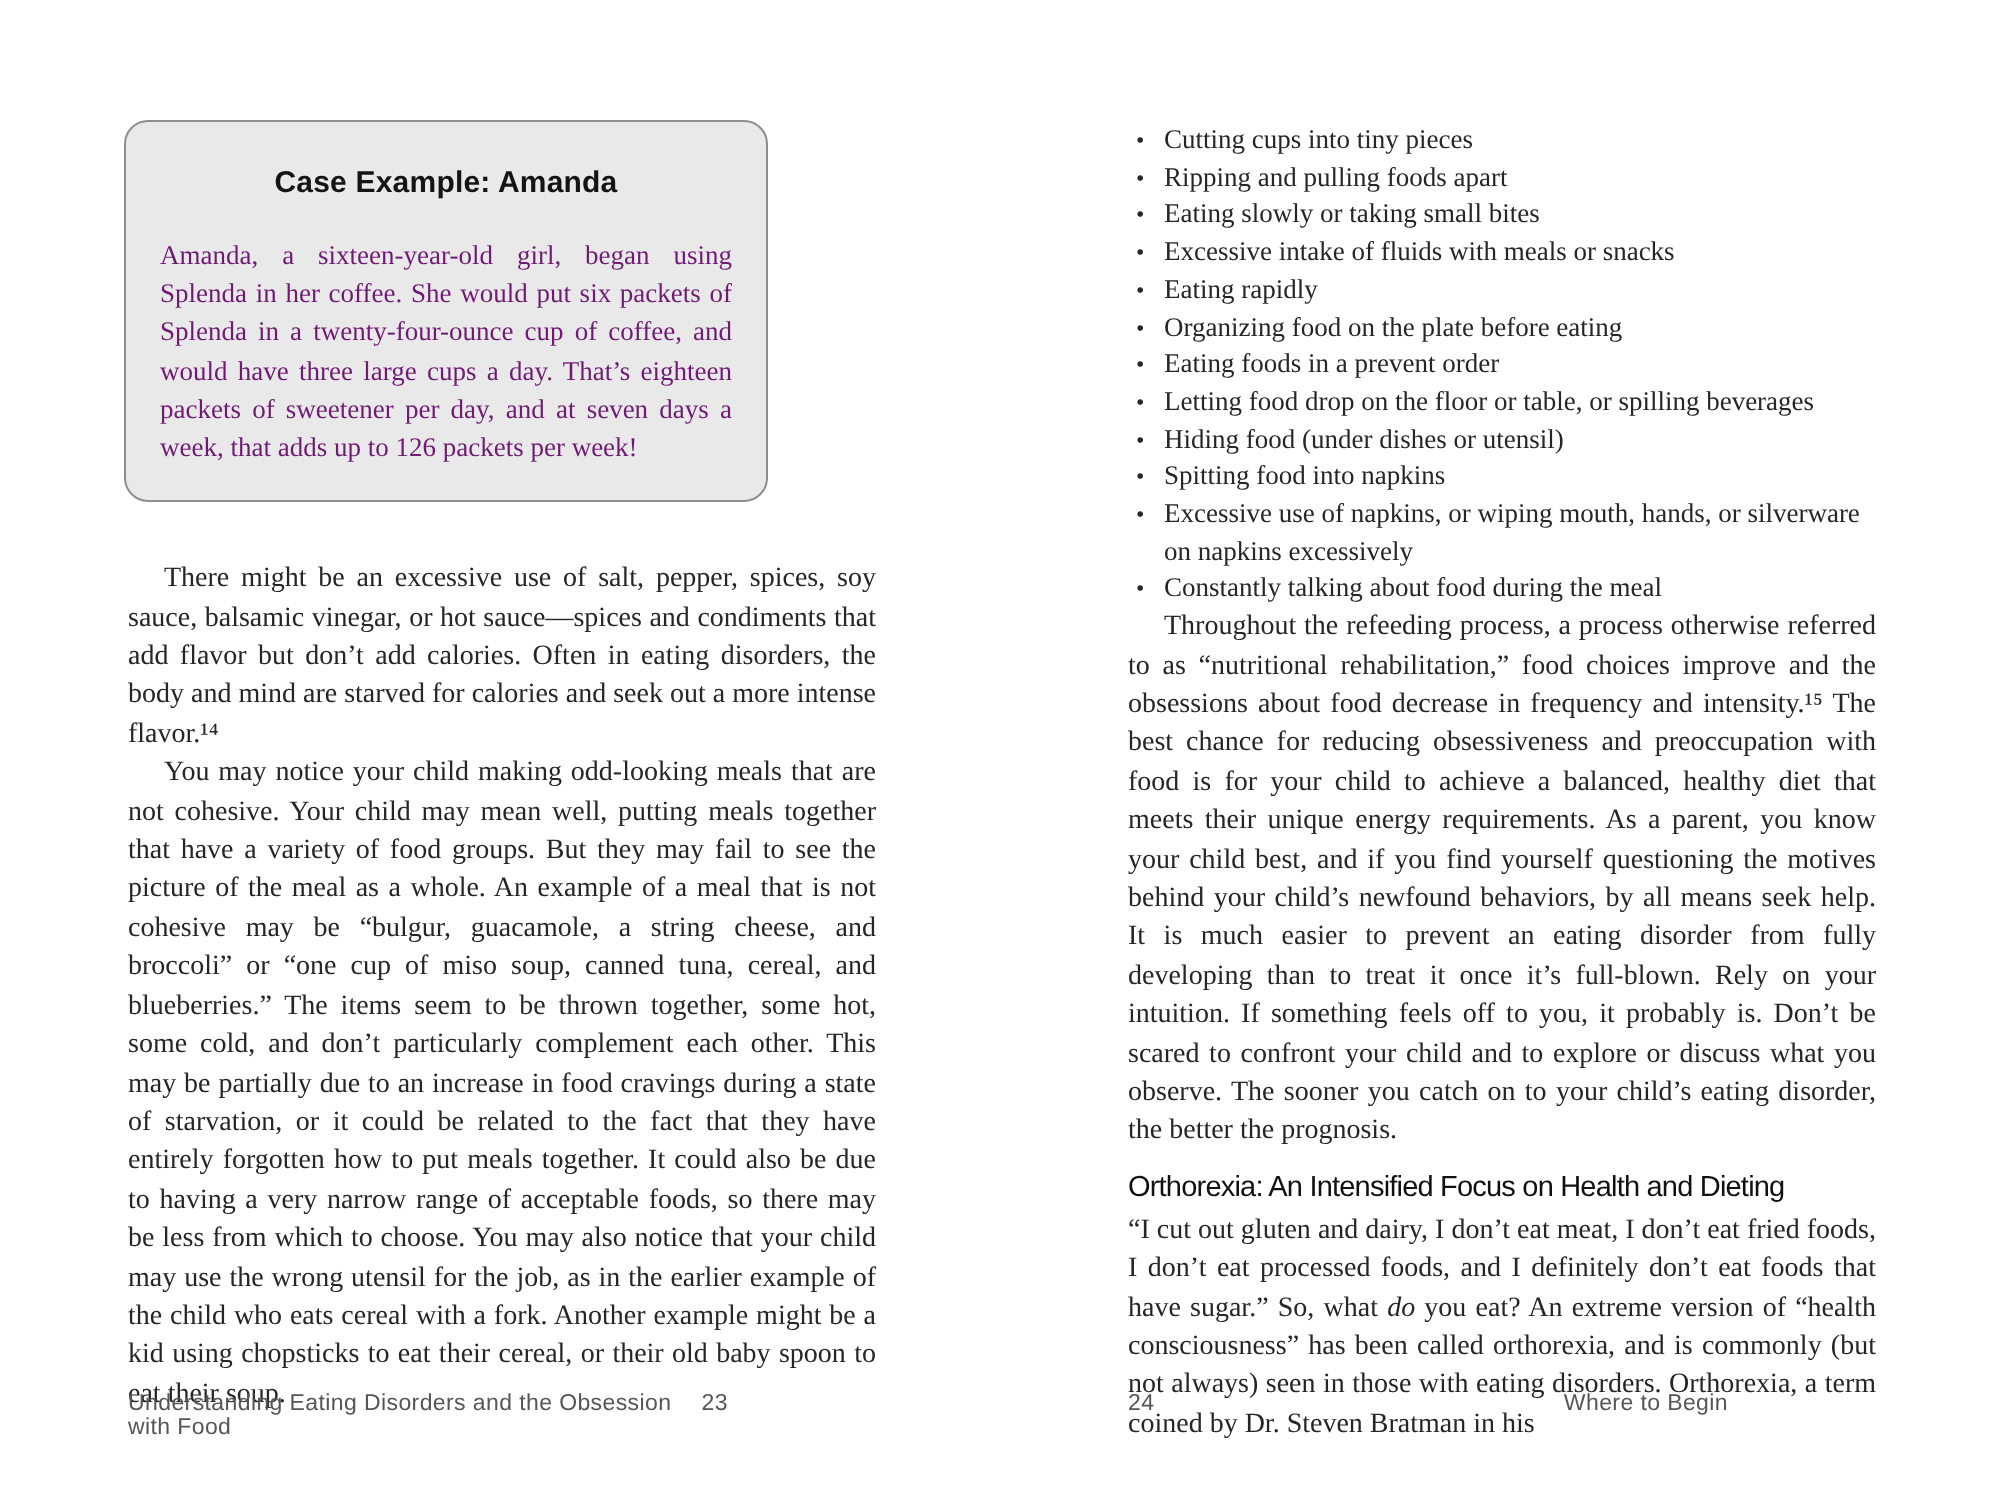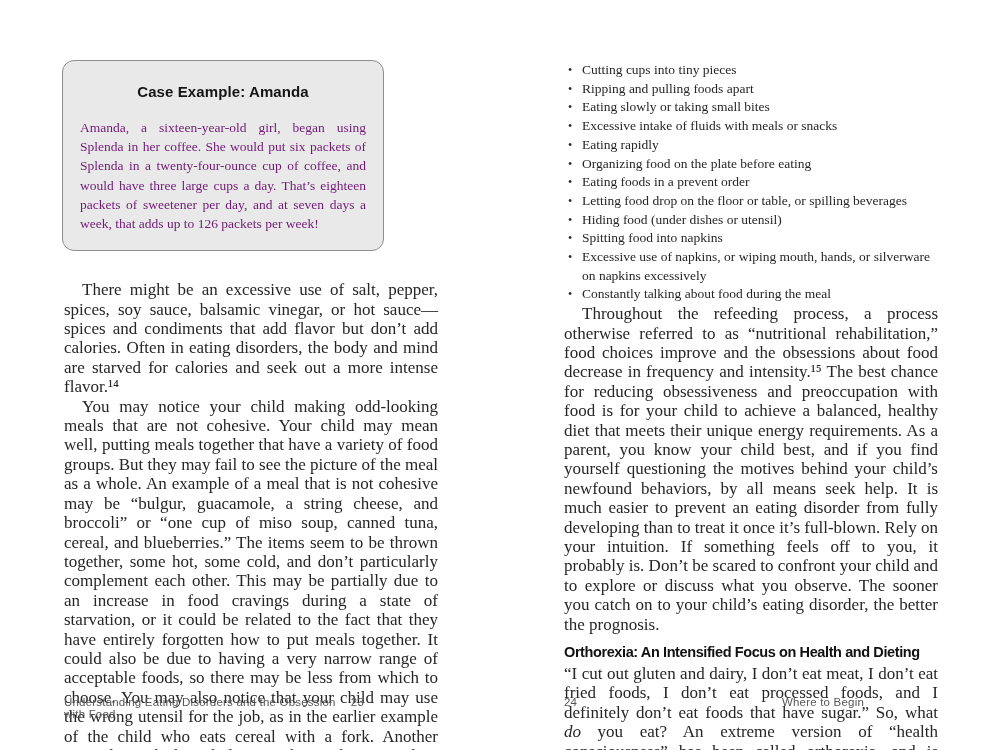--- a/index.html
+++ b/index.html
@@ -47,7 +47,7 @@
   .body-paragraphs { margin-top: 29px; }
   p.body-para {
     margin: 0;
-    font-size: 17px;
+    font-size: 14px;
     line-height: 19.4px;
     text-align: justify;
     color: #262626;

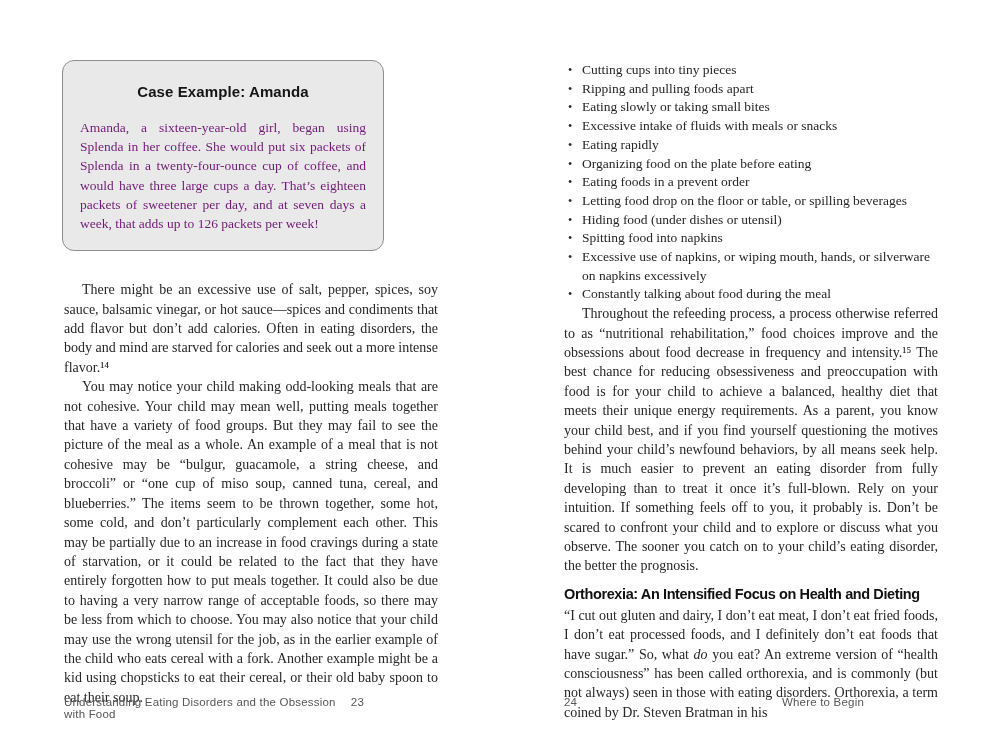--- a/index.html
+++ b/index.html
@@ -77,7 +77,7 @@
 
   .section-heading {
     font-family: "Liberation Sans", sans-serif;
-    font-weight: 700;
+    font-weight: 400;
     font-size: 14.5px;
     letter-spacing: -0.4px;
     color: #111111;

